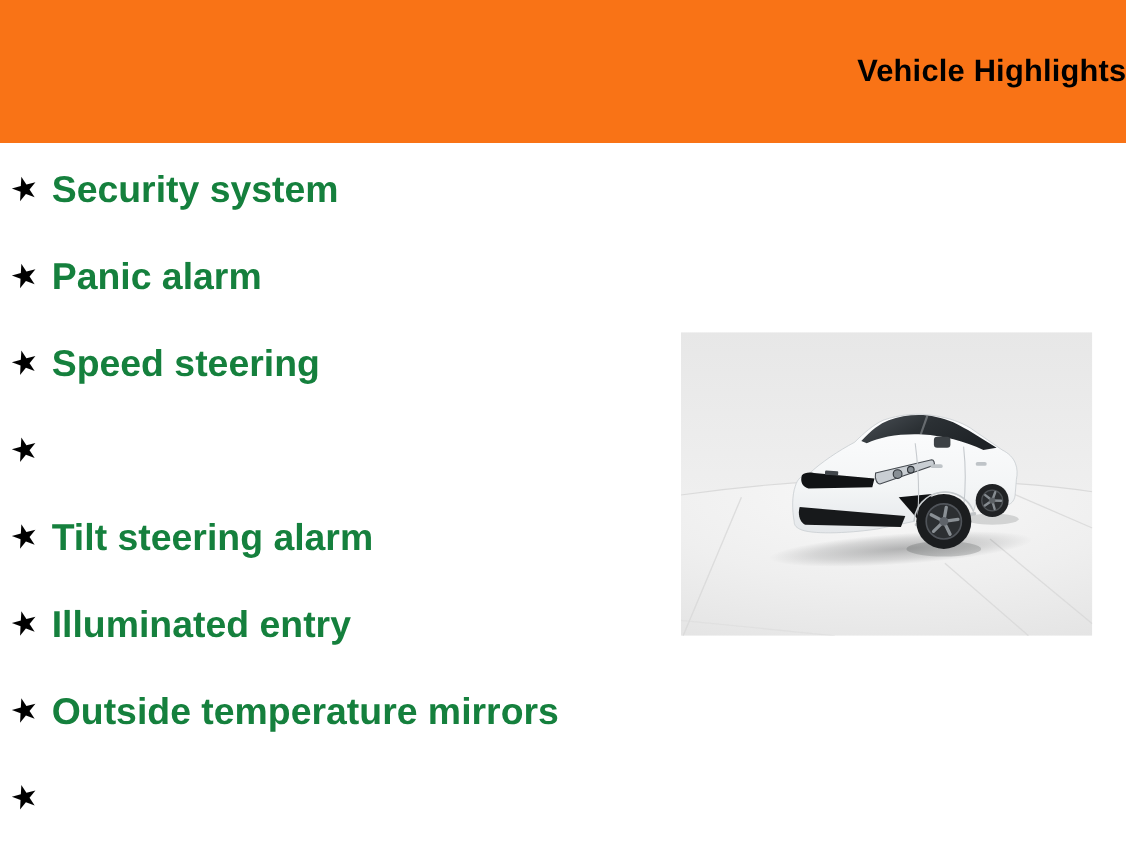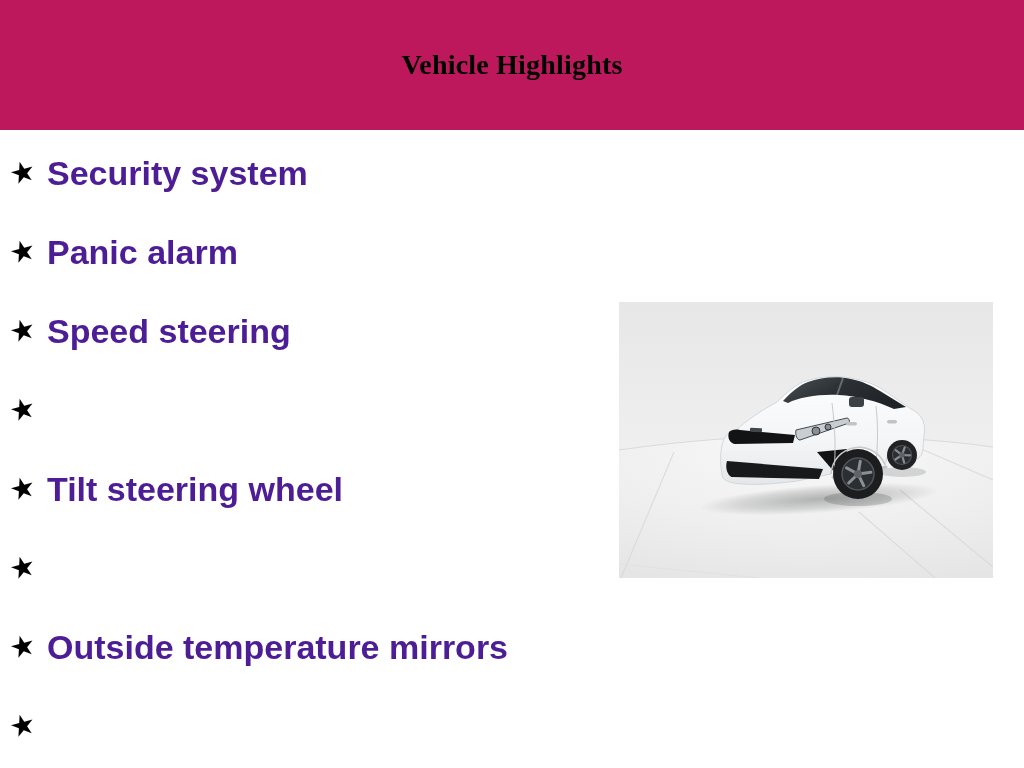--- a/index.html
+++ b/index.html
@@ -16,8 +16,8 @@
   .header {
     position: absolute; left: 0; top: 0;
     width: 1024px; height: 130px;
-    background: #be185d;
-    display: flex; align-items: center; justify-content: center; font-family: Liberation Serif, serif;
+    background: #f97316;
+    display: flex; align-items: center; justify-content: flex-end;
   }
   .header-title {
     font-size: 28px; font-weight: 700; color: #000000;

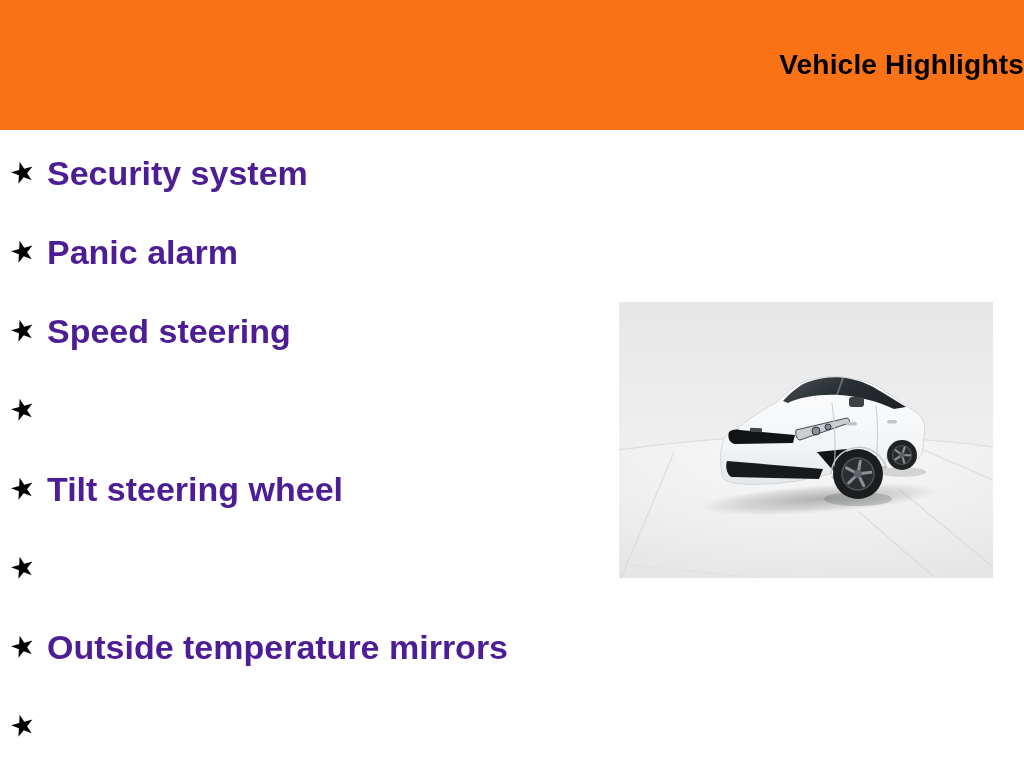--- a/index.html
+++ b/index.html
@@ -42,7 +42,7 @@
     text-align: left; padding-left: 2px;
   }
   .feature-label {
-    font-size: 34px; font-weight: 700; color: #4c1d95;
+    font-size: 34px; font-weight: 700; color: #15803d;
     white-space: nowrap; letter-spacing: 0px;
   }
 

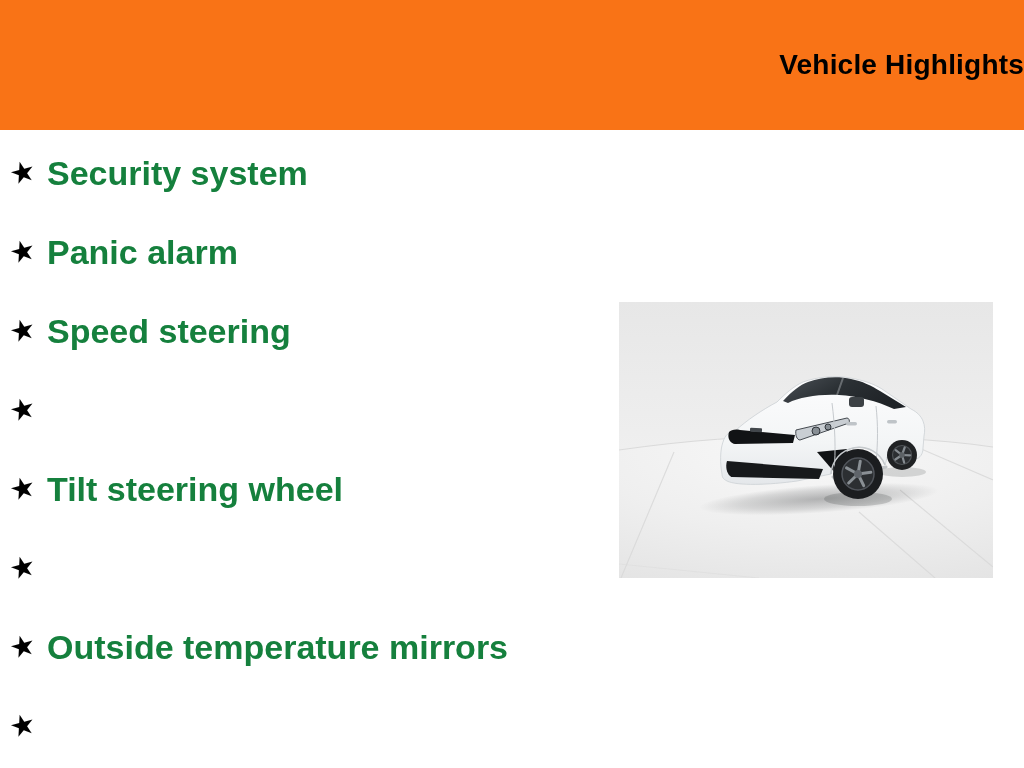--- a/index.html
+++ b/index.html
@@ -80,7 +80,7 @@
     </li>
     <li class="feature-item">
       <span class="star">★</span>
-      <span class="feature-label">Tilt steering wheel</span>
+      <span class="feature-label">Tilt steering alarm</span>
     </li>
     <li class="feature-item">
       <span class="star">★</span>

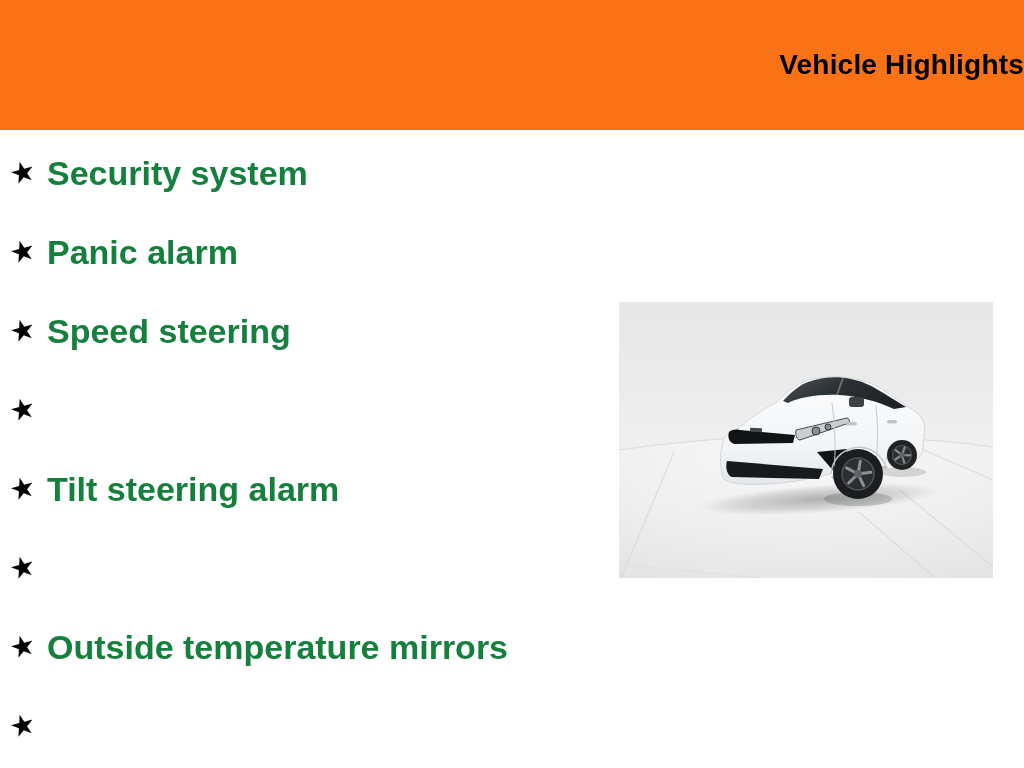--- a/index.html
+++ b/index.html
@@ -84,6 +84,7 @@
     </li>
     <li class="feature-item">
       <span class="star">★</span>
+      <span class="feature-label">Illuminated entry</span>
     </li>
     <li class="feature-item">
       <span class="star">★</span>

